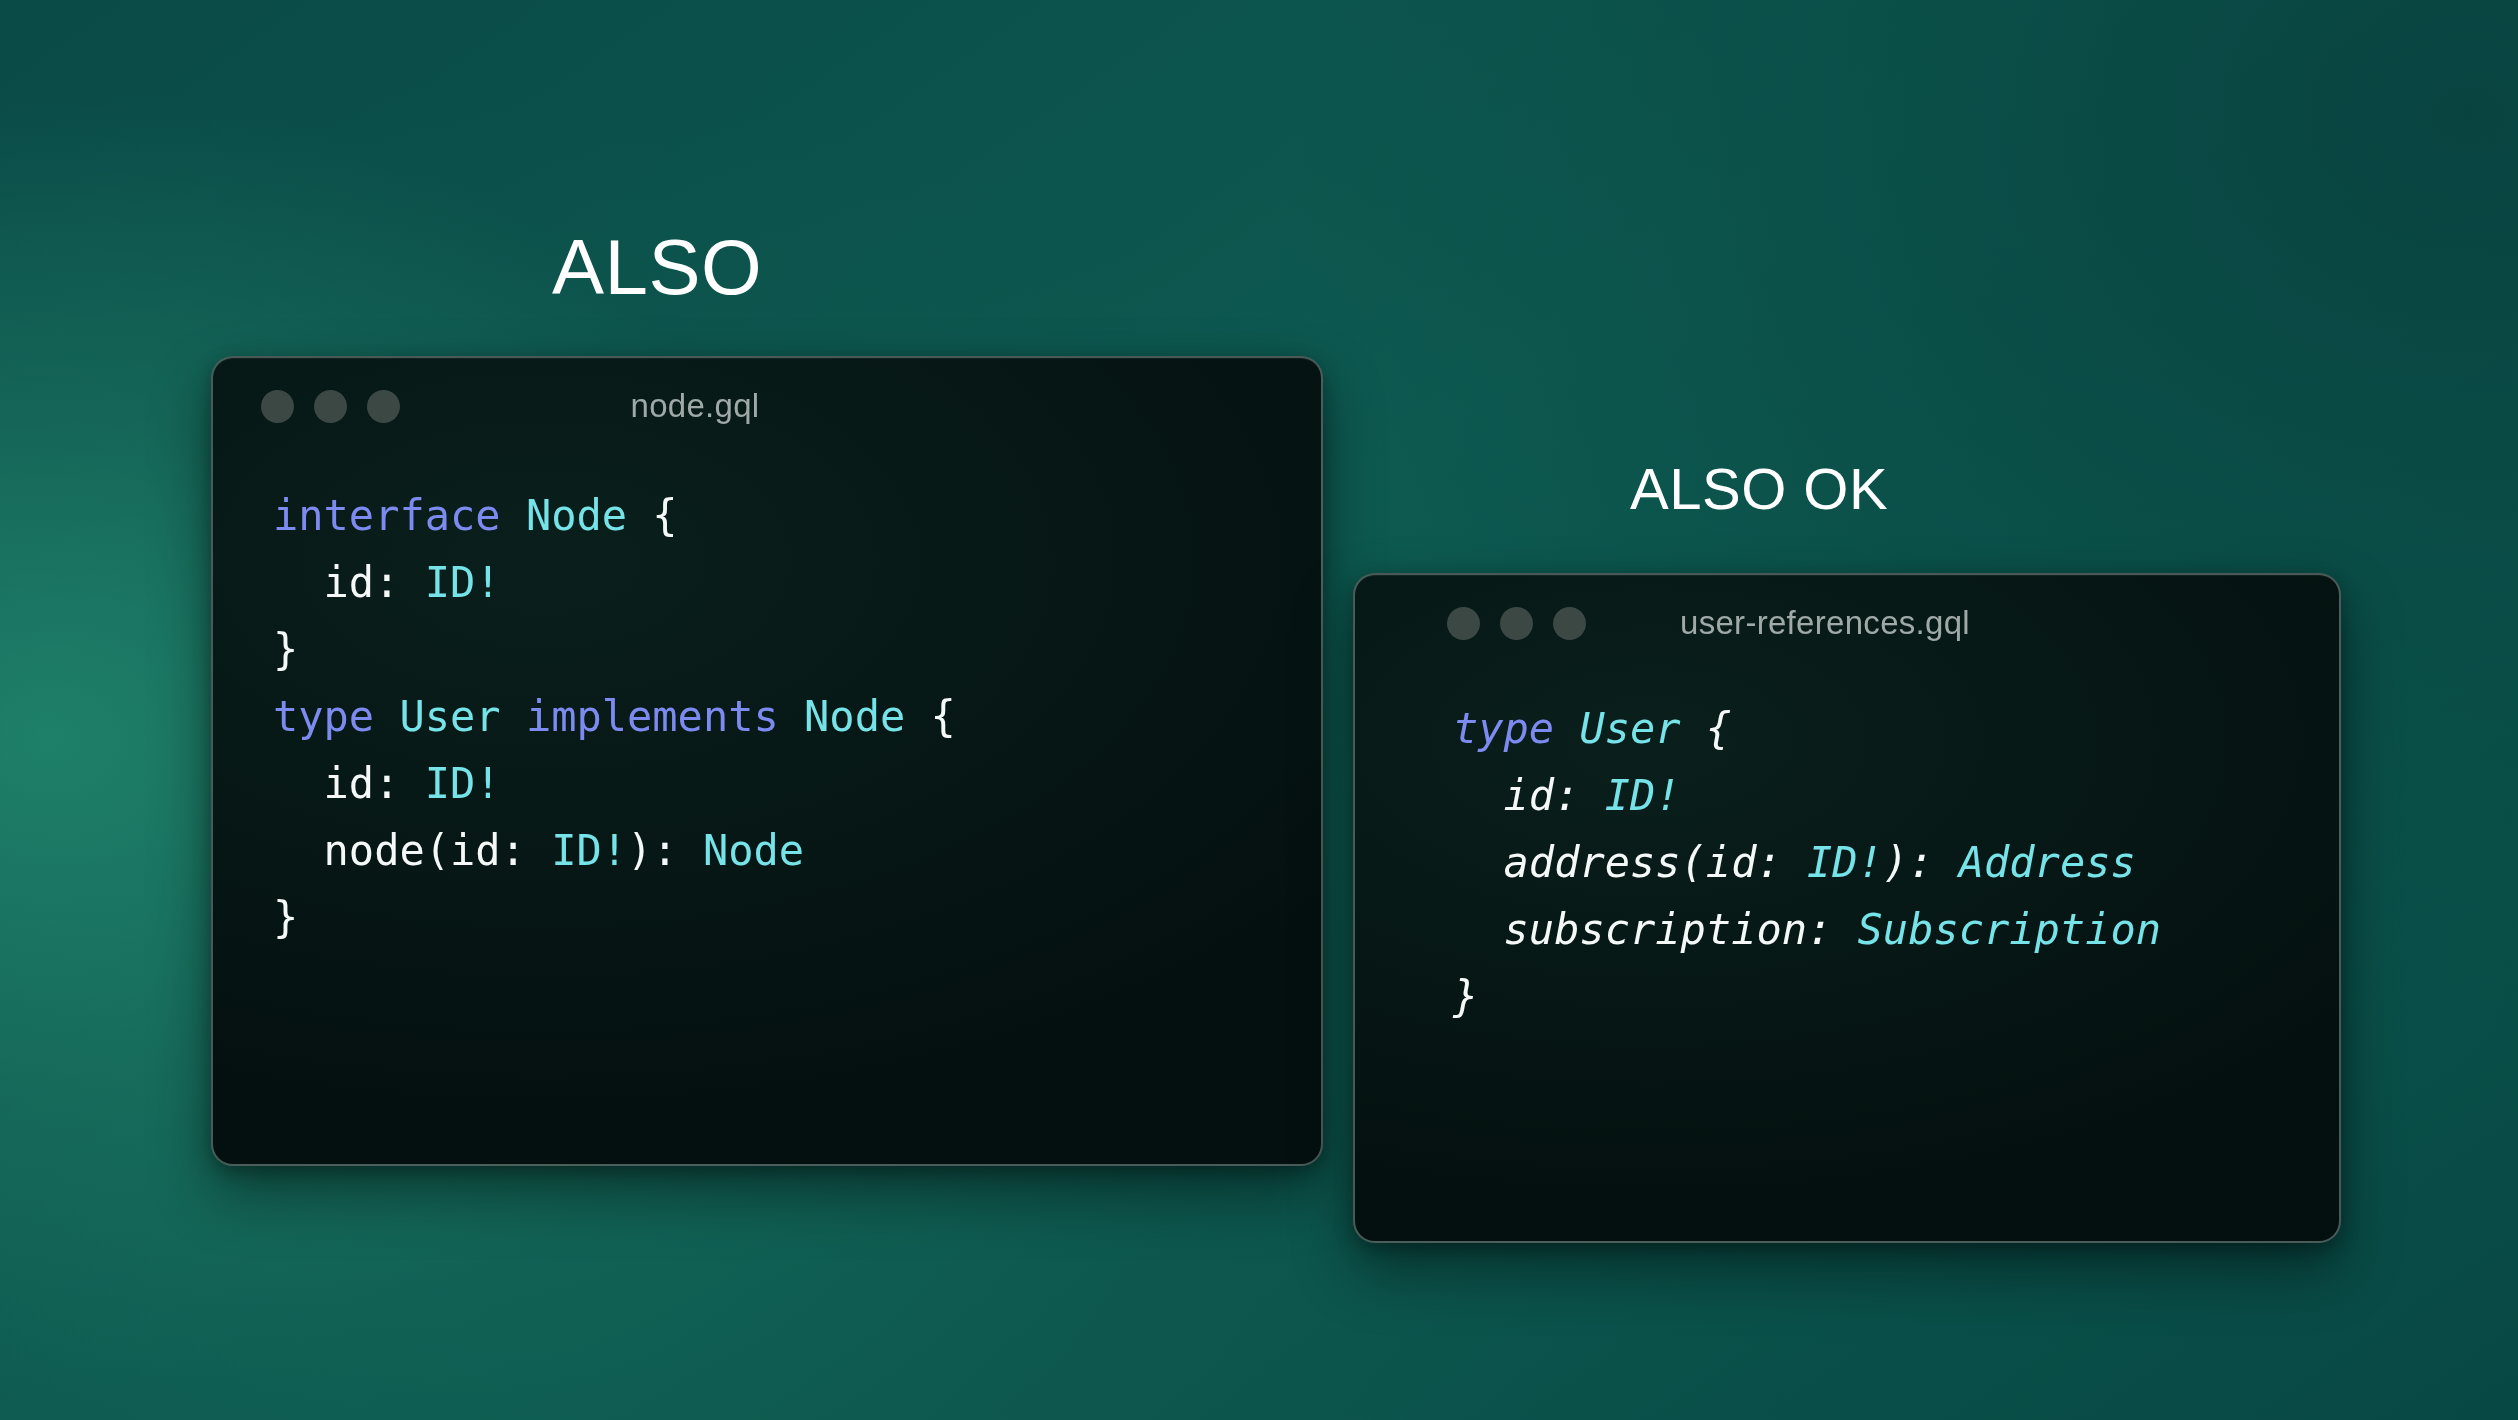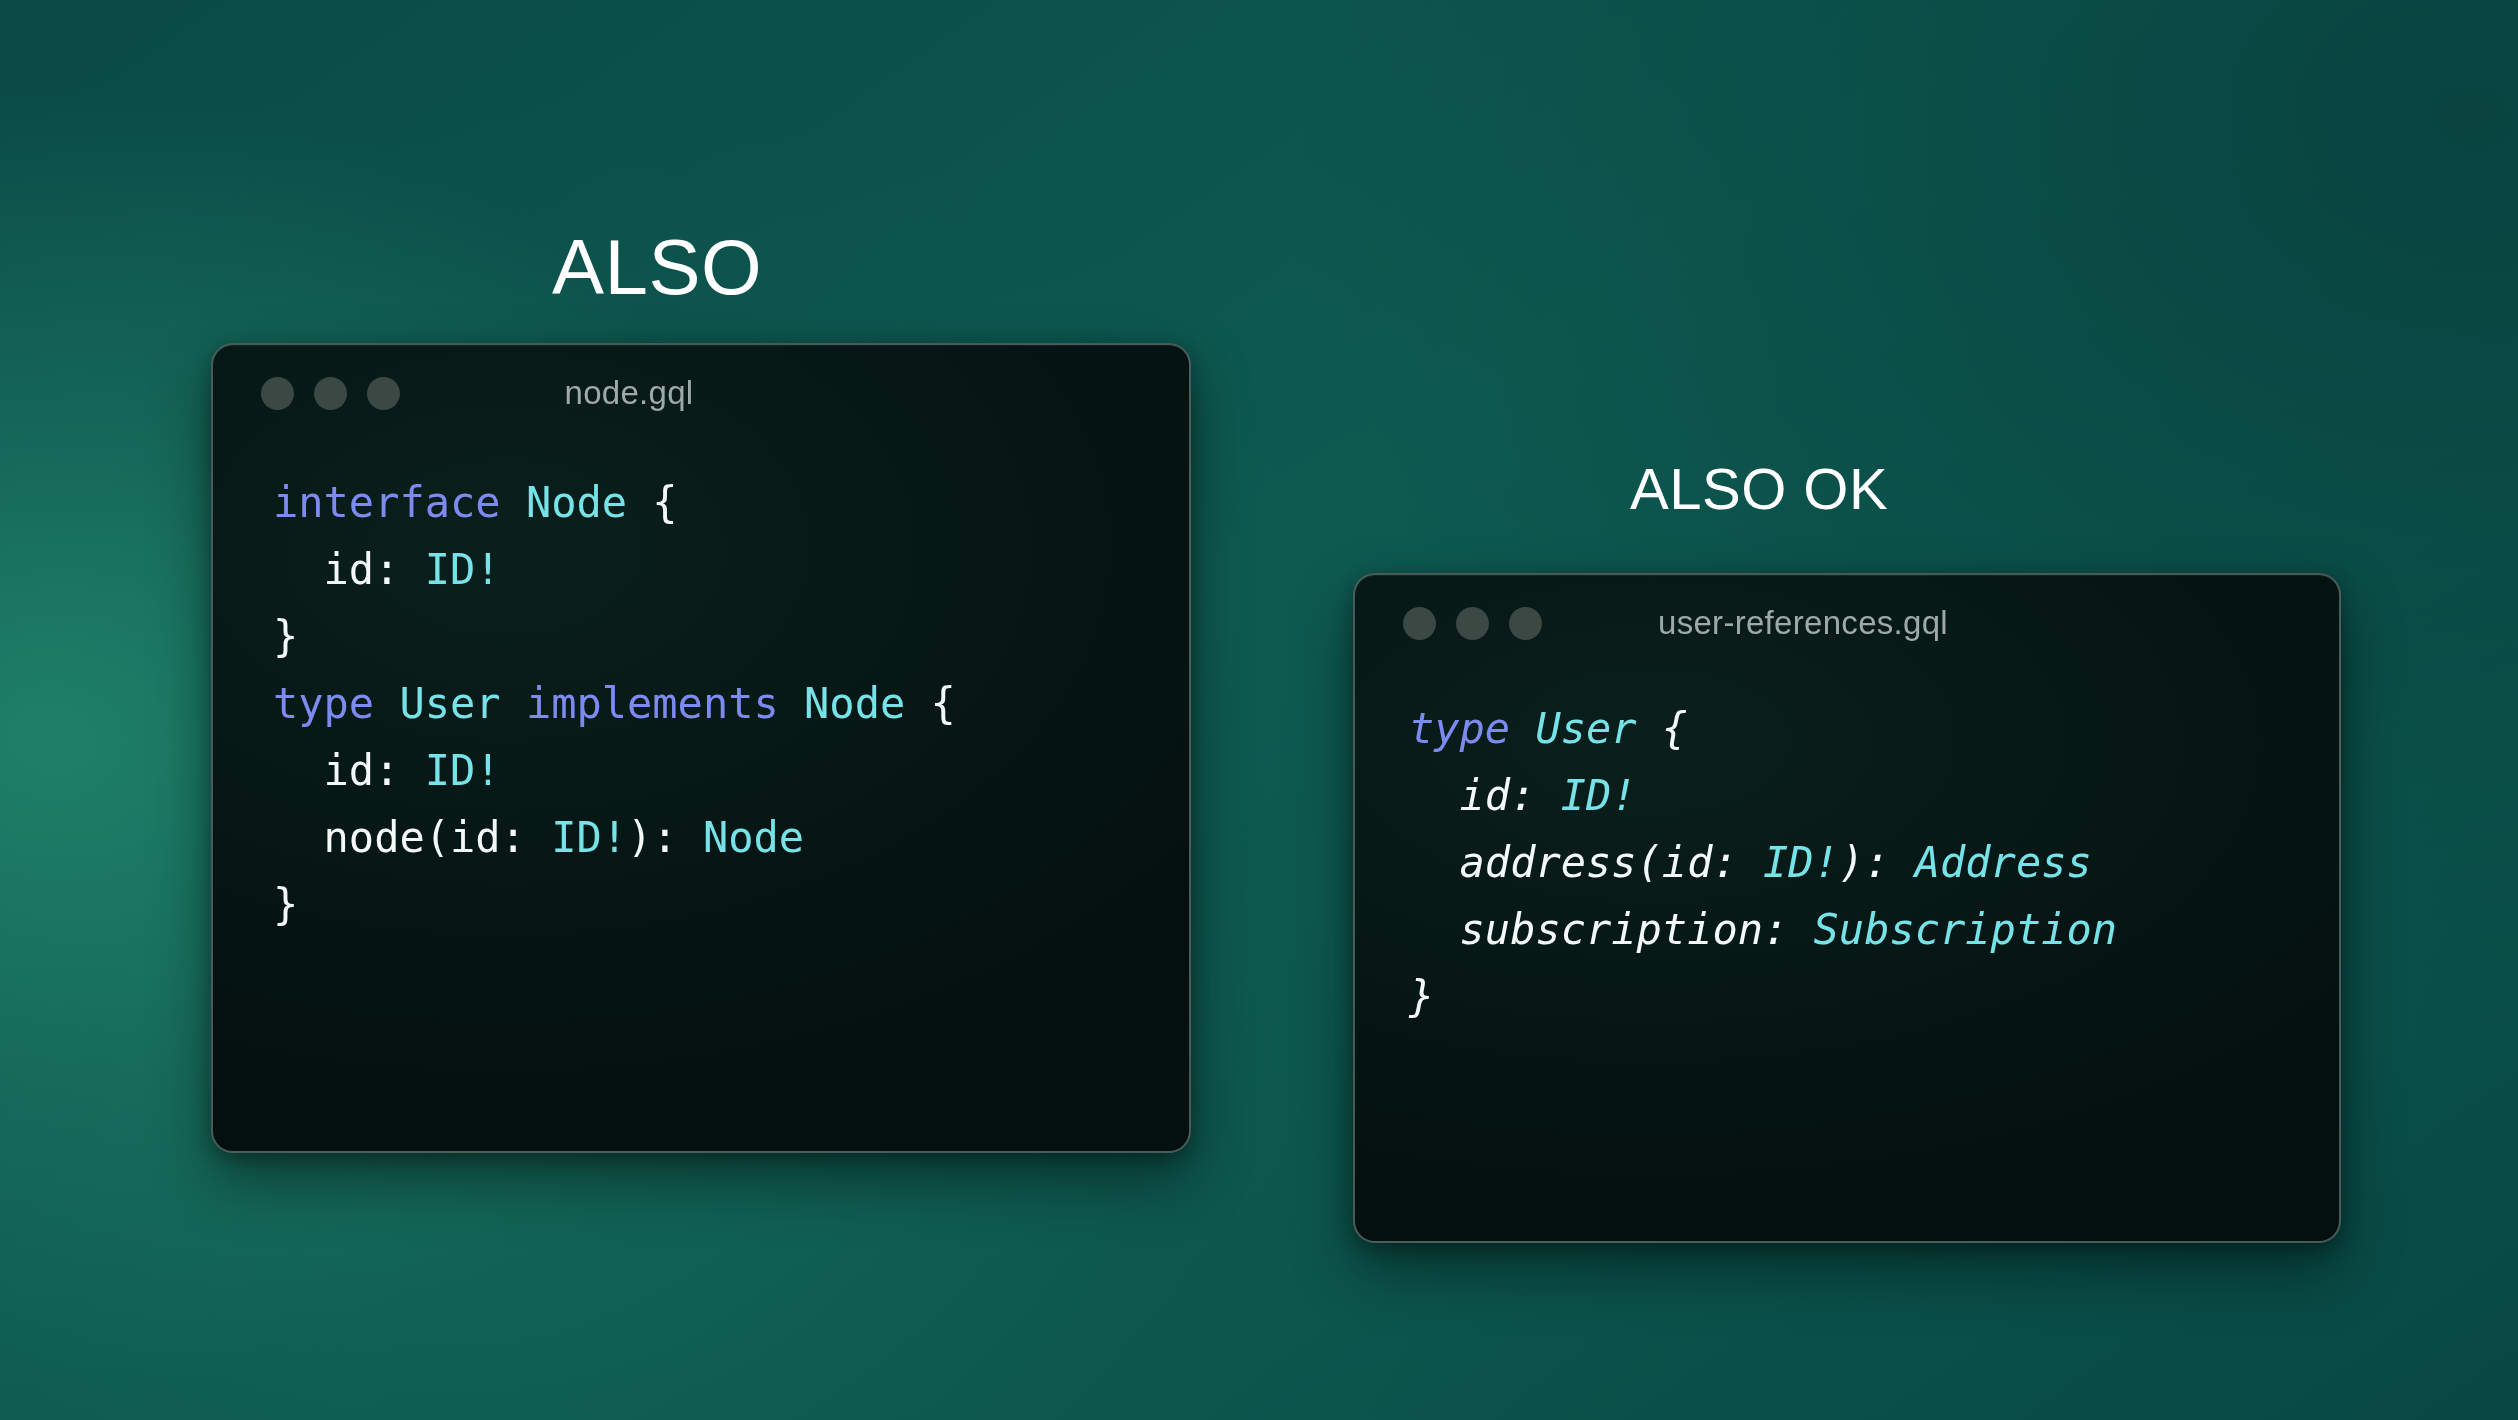--- a/index.html
+++ b/index.html
@@ -59,7 +59,7 @@
     overflow: hidden;
   }
 
-  #window-good { left: 211px;  top: 343px; width: 980px;  height: 810px; }
+  #window-good { left: 211px;  top: 356px; width: 1112px;  height: 810px; }
   #window-ok   { left: 1353px; top: 573px; width: 988px;  height: 670px; }
 
   

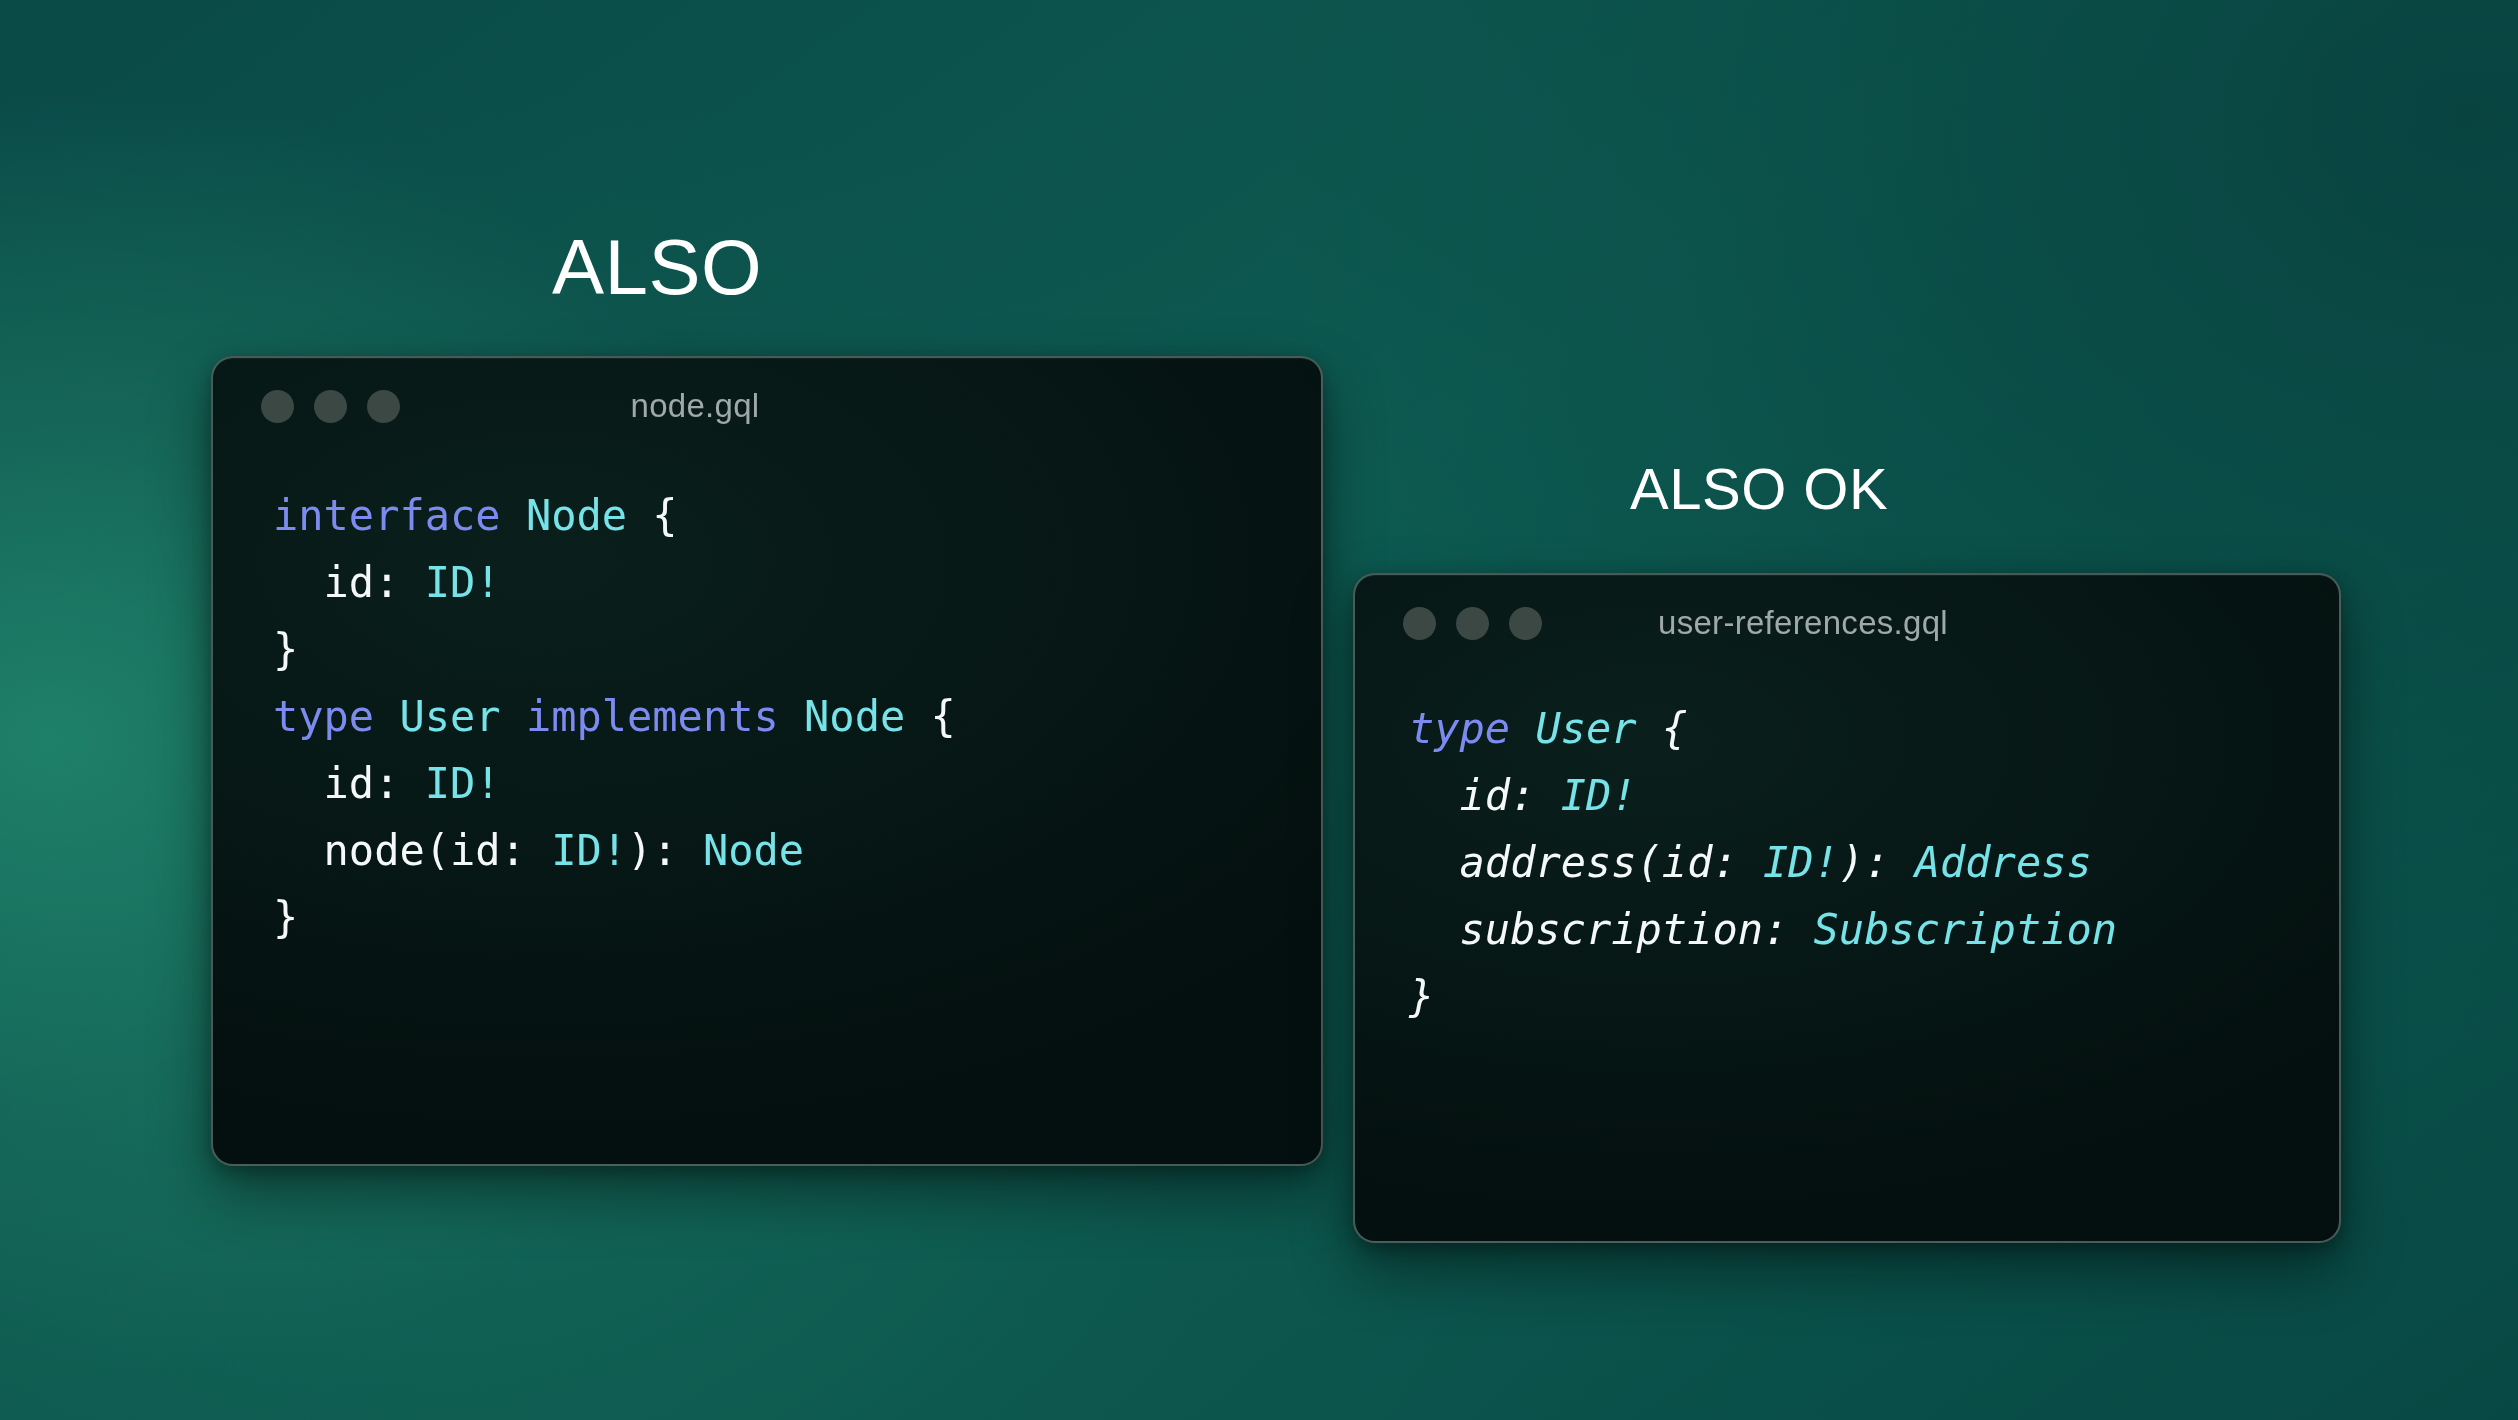--- a/index.html
+++ b/index.html
@@ -60,7 +60,7 @@
   }
 
   #window-good { left: 211px;  top: 356px; width: 1112px;  height: 810px; }
-  #window-ok   { left: 1353px; top: 573px; width: 988px;  height: 670px; }
+  #window-ok   { left: 1353px; top: 573px; width: 988px;  height: 670px; padding-left: 44px; }
 
   
   .titlebar {

